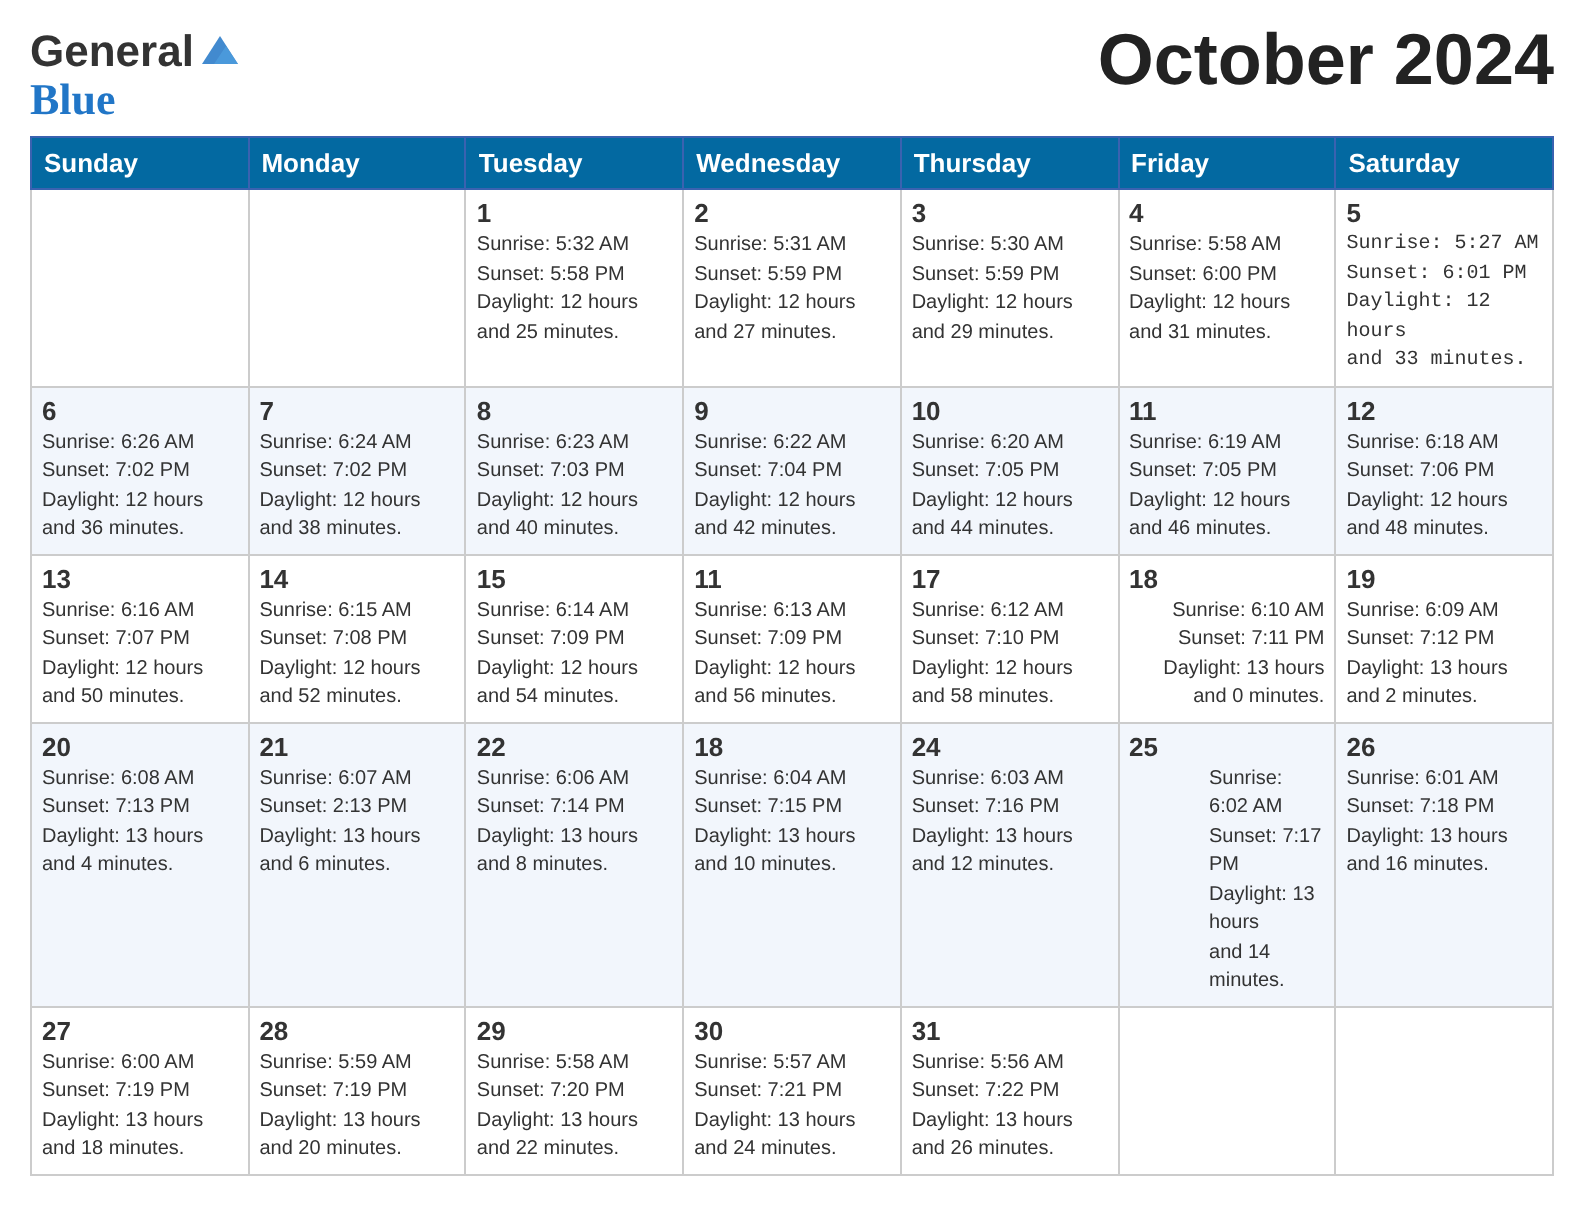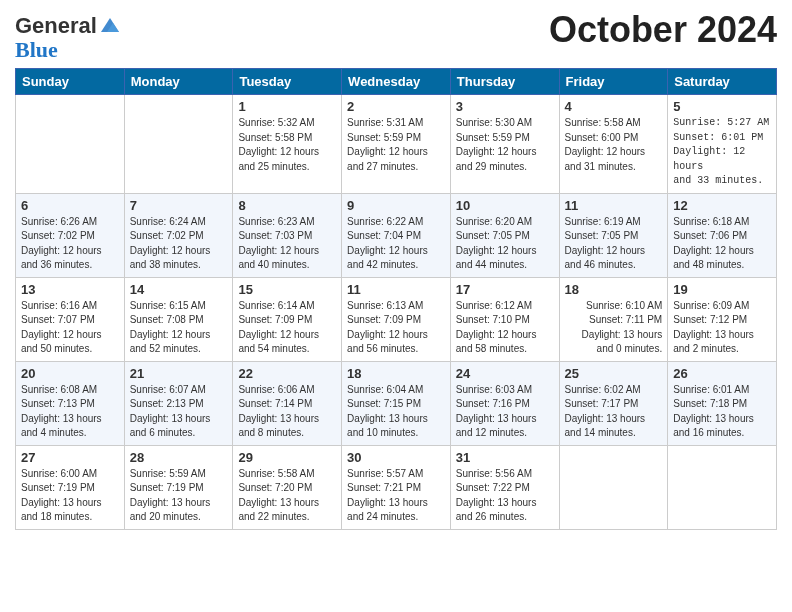--- a/index.html
+++ b/index.html
@@ -316,7 +316,7 @@
           </td>
           <td>
             <span class="day-num">25</span>
-            <div class="day-info" style="white-space: pre-line;">Sunrise: 6:02 AM
+            <div class="day-info" style="white-space: pre-line; margin-left: 40px;">Sunrise: 6:02 AM
 Sunset: 7:17 PM
 Daylight: 13 hours
 and 14 minutes.</div>

